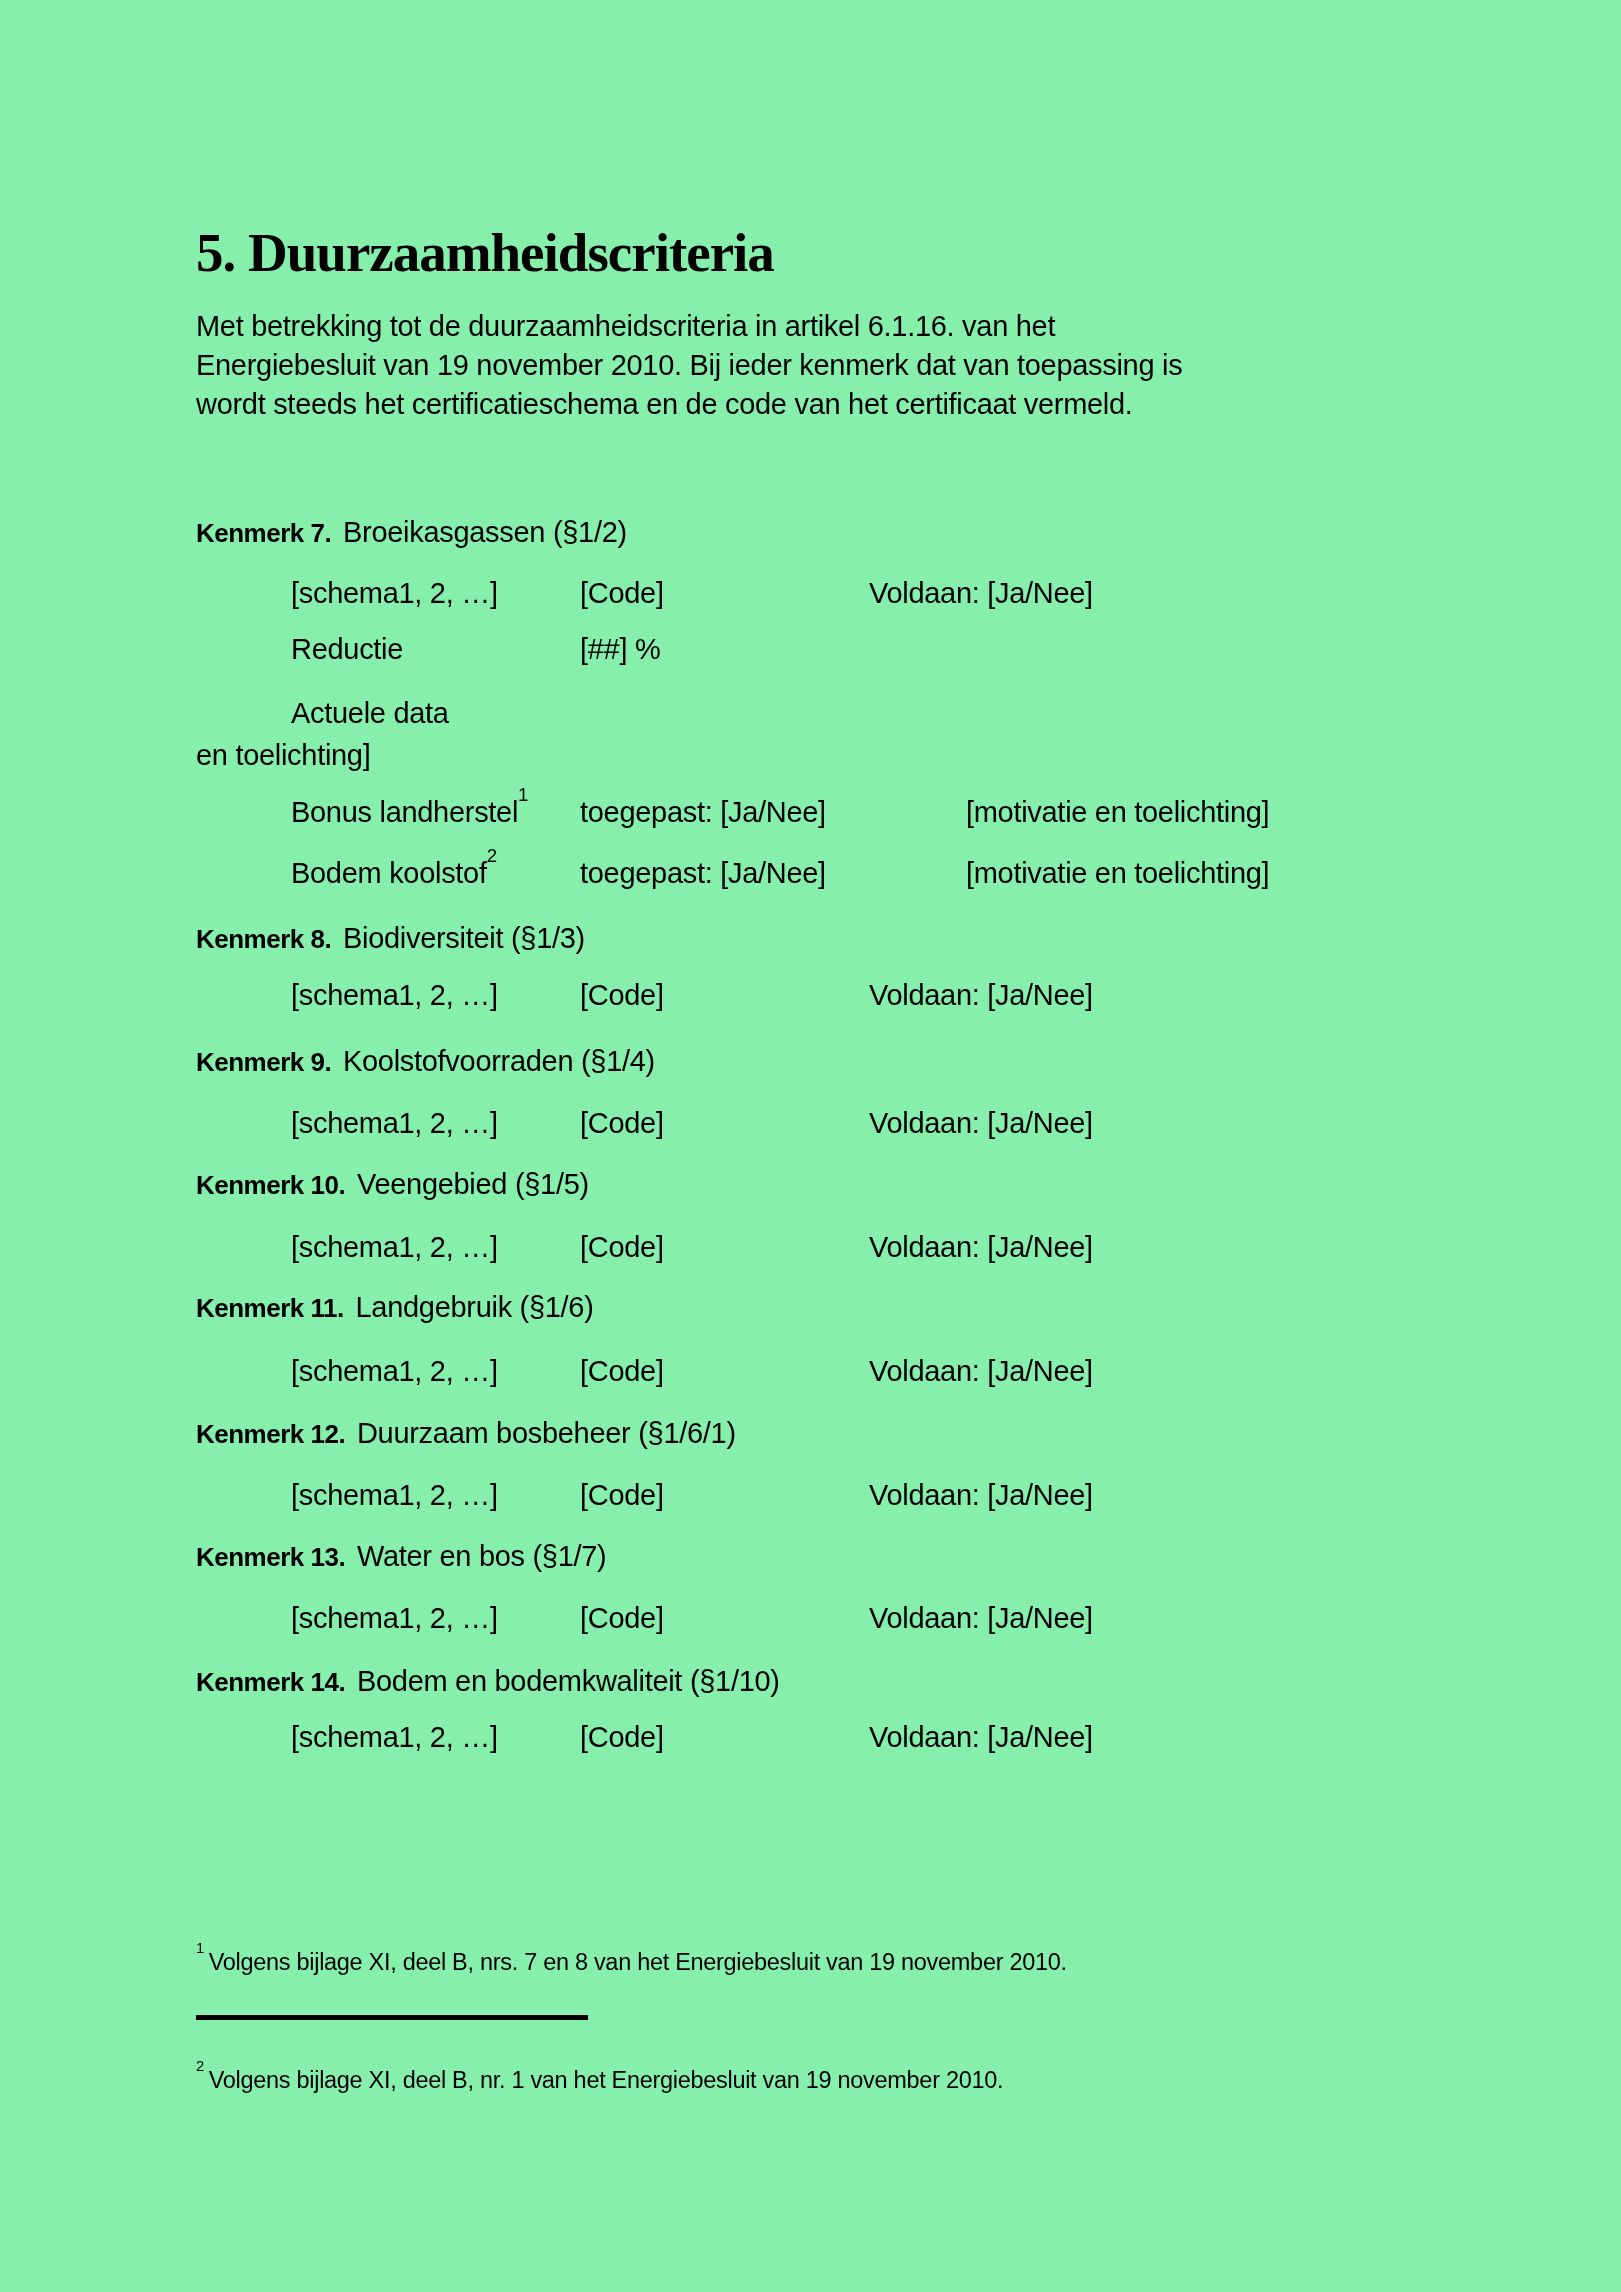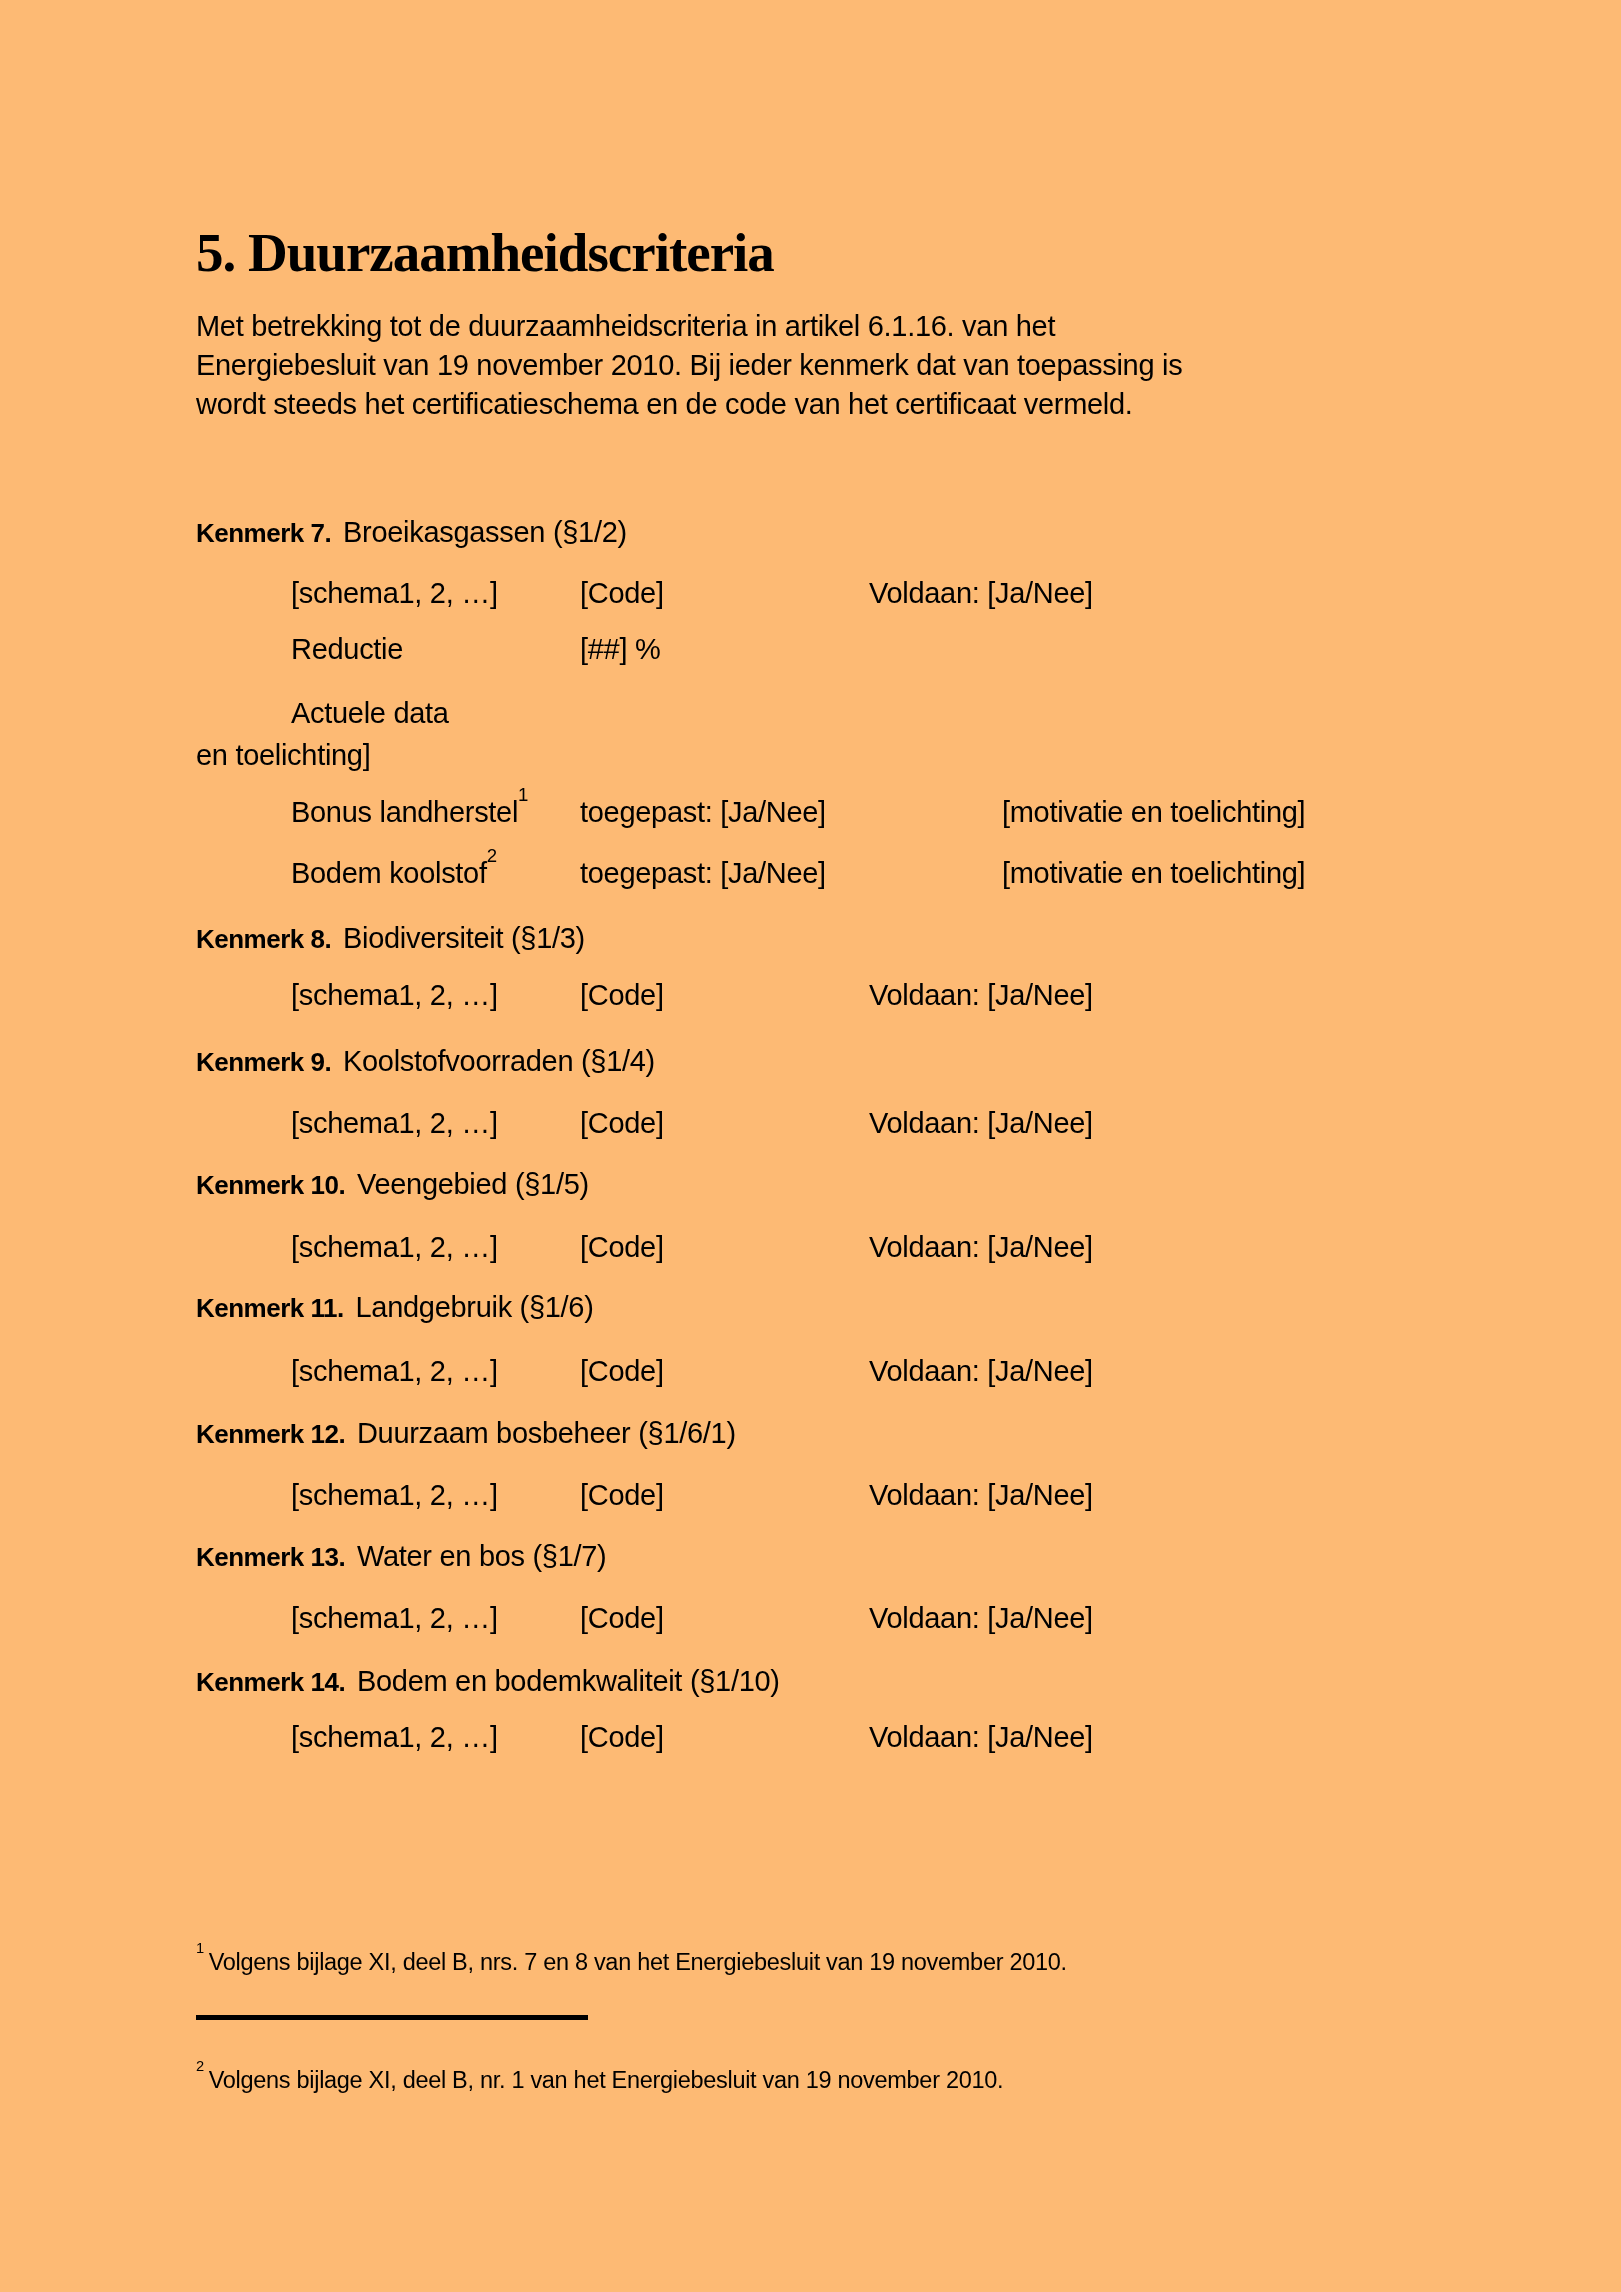--- a/index.html
+++ b/index.html
@@ -6,7 +6,7 @@
   .page {
     position:relative;
     width:1621px; height:2293px;
-    background:#fdba74;
+    background:#86efac;
     color:#000000;
     font-family:"Liberation Sans", sans-serif;
     overflow:hidden;

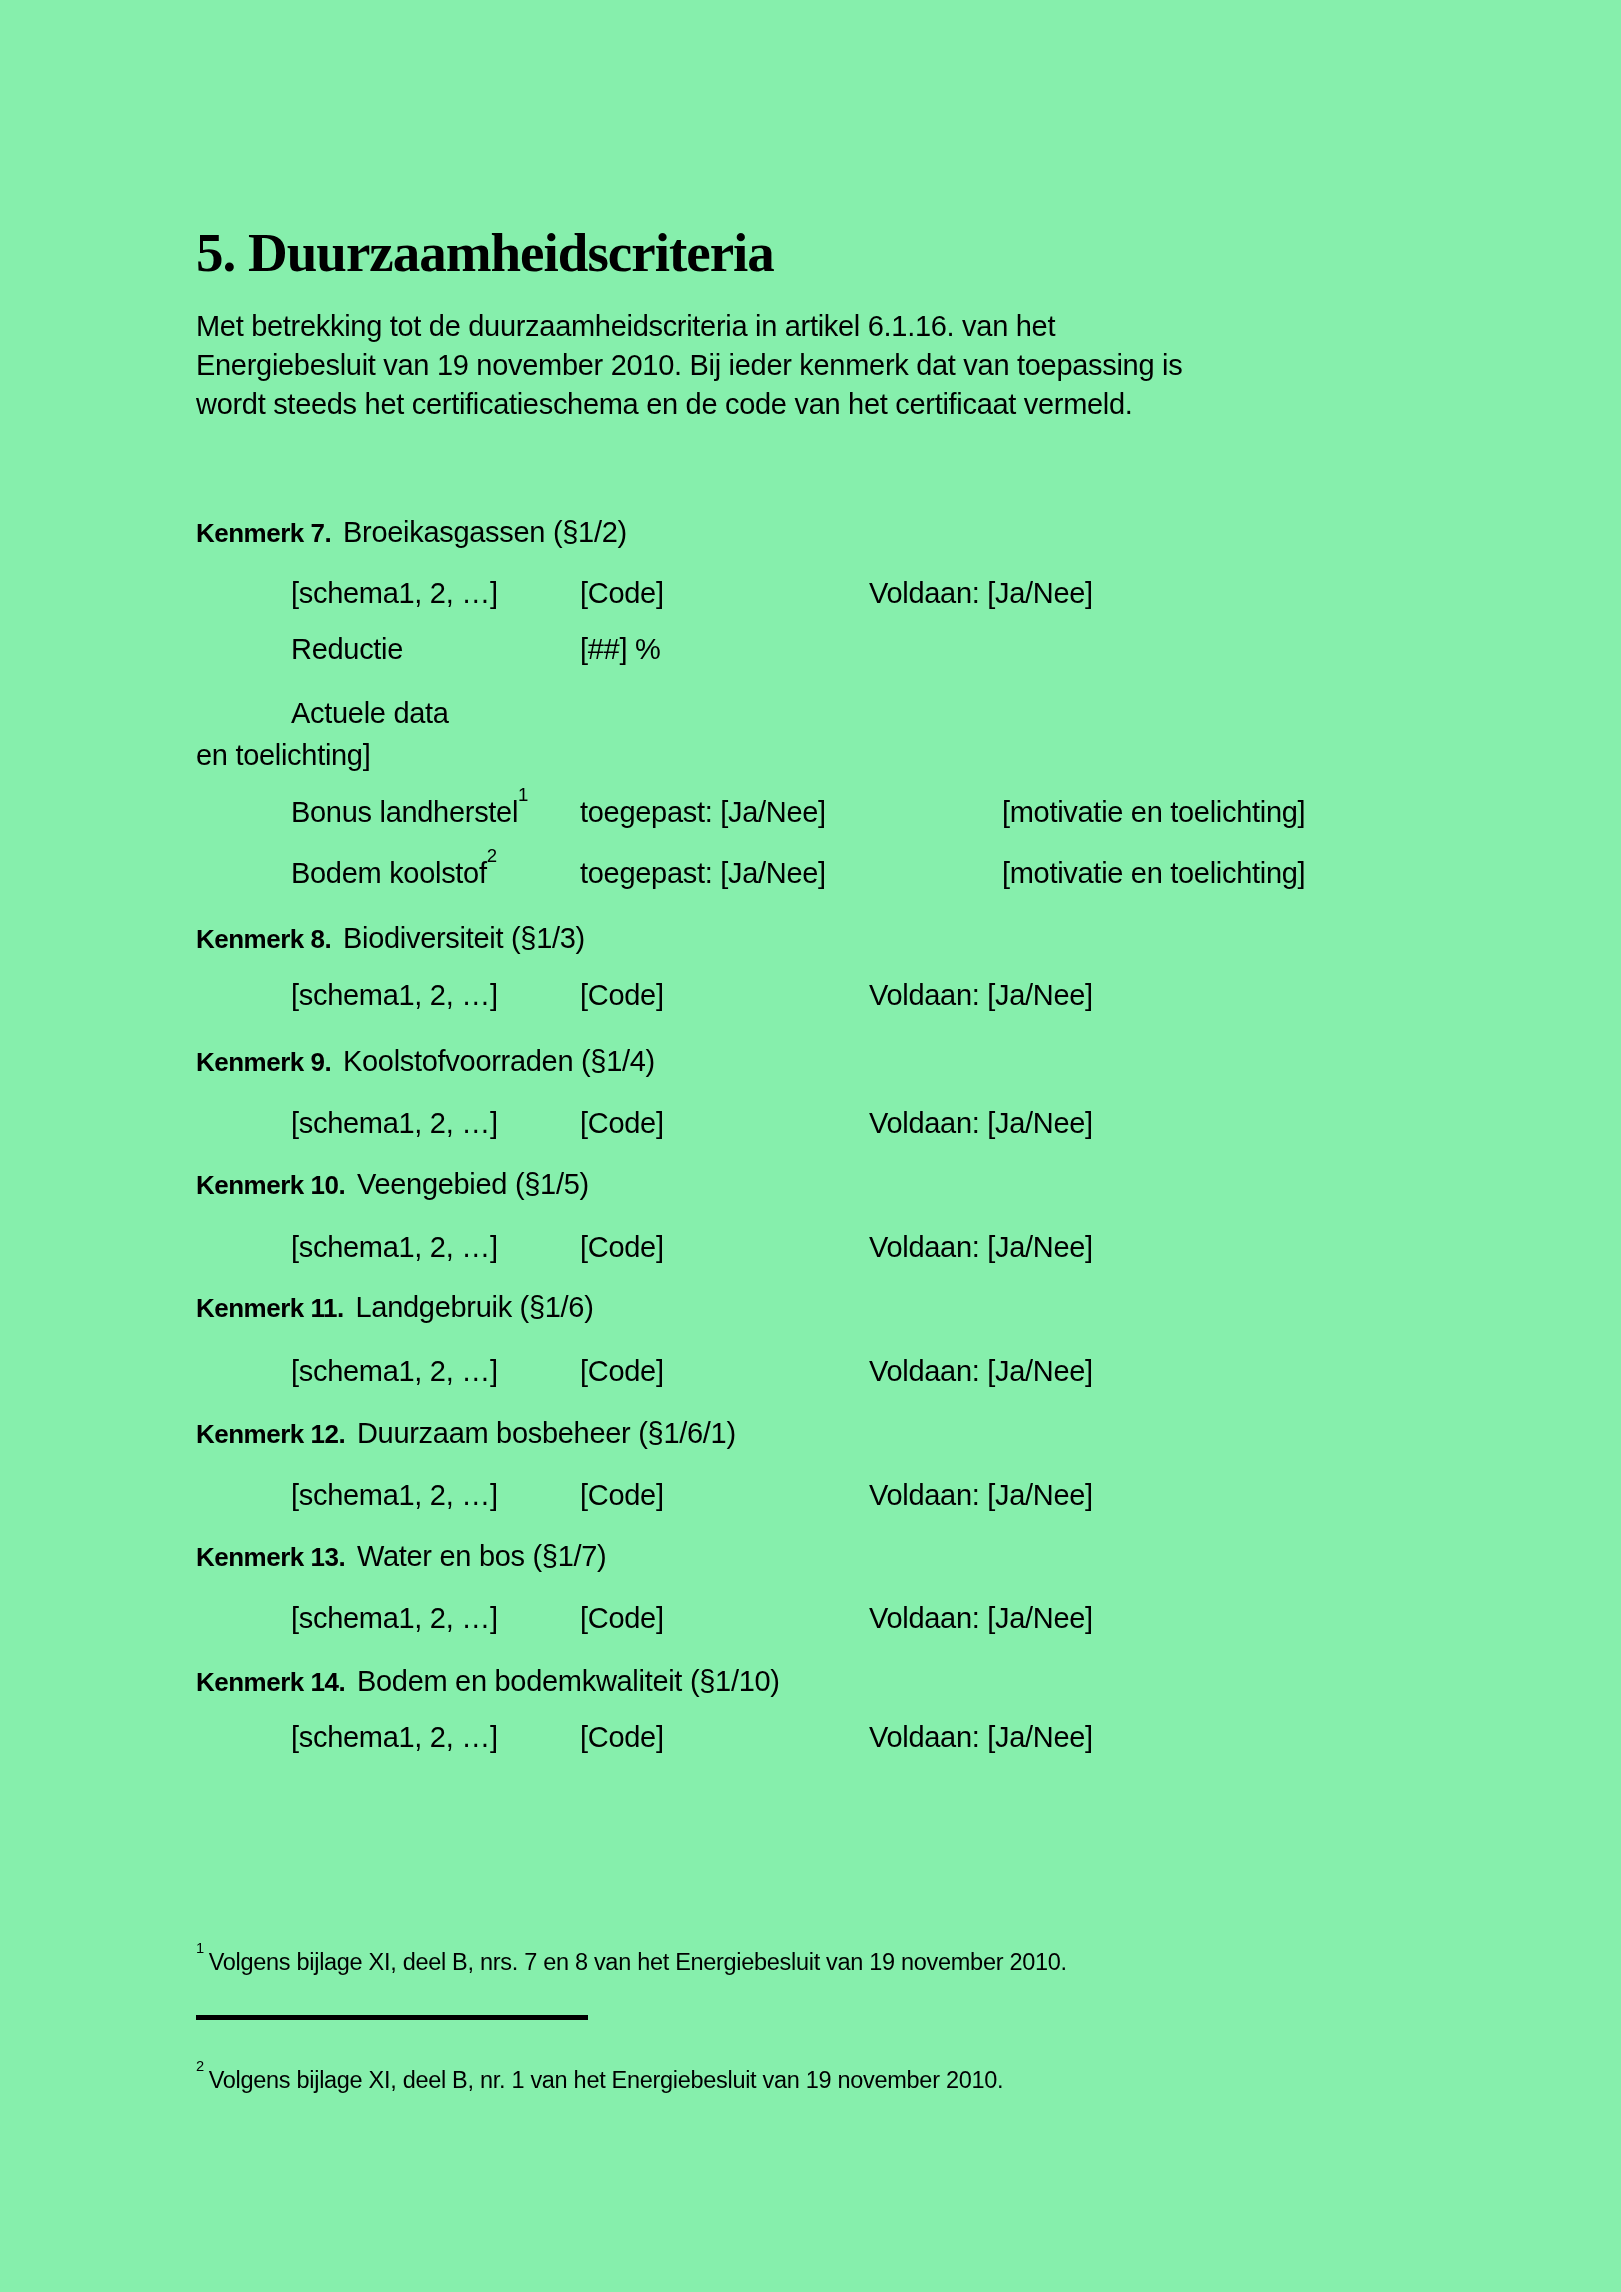--- a/index.html
+++ b/index.html
@@ -32,7 +32,7 @@
   .c1 { left:95px; }
   .c2 { left:384px; }
   .c3 { left:673px; }
-  .c4 { left:770px;margin-left:36px; }
+  .c4 { left:770px; }
   .cActuele { left:480px; }
   sup.bsup { font-size:18.6px; position:relative; top:-10.8px; line-height:0; }
   .fnsep {

